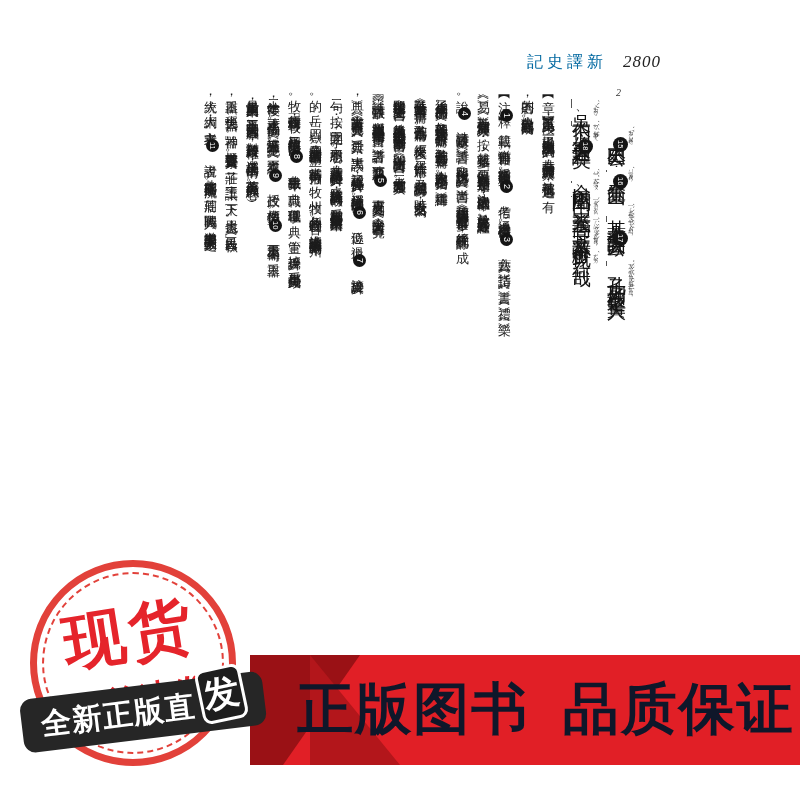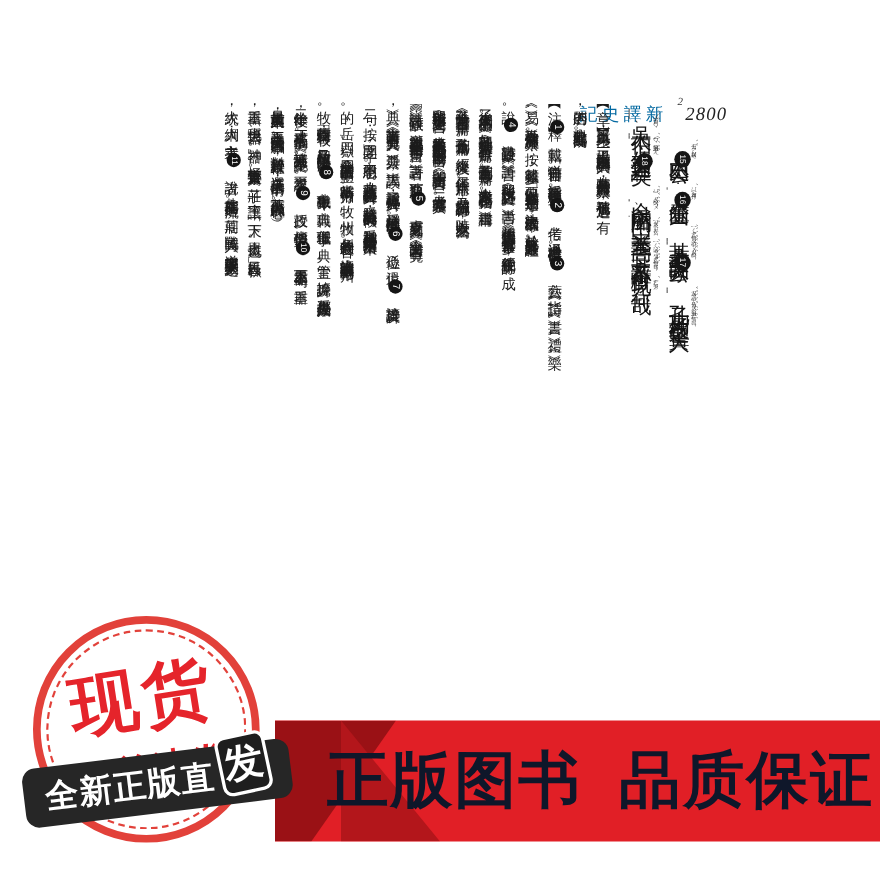--- a/index.html
+++ b/index.html
@@ -12,7 +12,7 @@
   
   .hdr{position:absolute;top:52px;left:527px;display:flex;align-items:baseline;gap:16px;}
   .hdr .t{font-size:16px;letter-spacing:4px;color:#0369a1;}
-  .hdr .p{font-size:17px;font-style:italic;letter-spacing:1px;color:#222;margin-top:42px;}
+  .hdr .p{font-size:17px;font-style:italic;letter-spacing:1px;color:#222;}
   .corner{position:absolute;left:616px;top:87px;font-size:10px;color:#333;font-style:italic;}
   
   .vcol{

